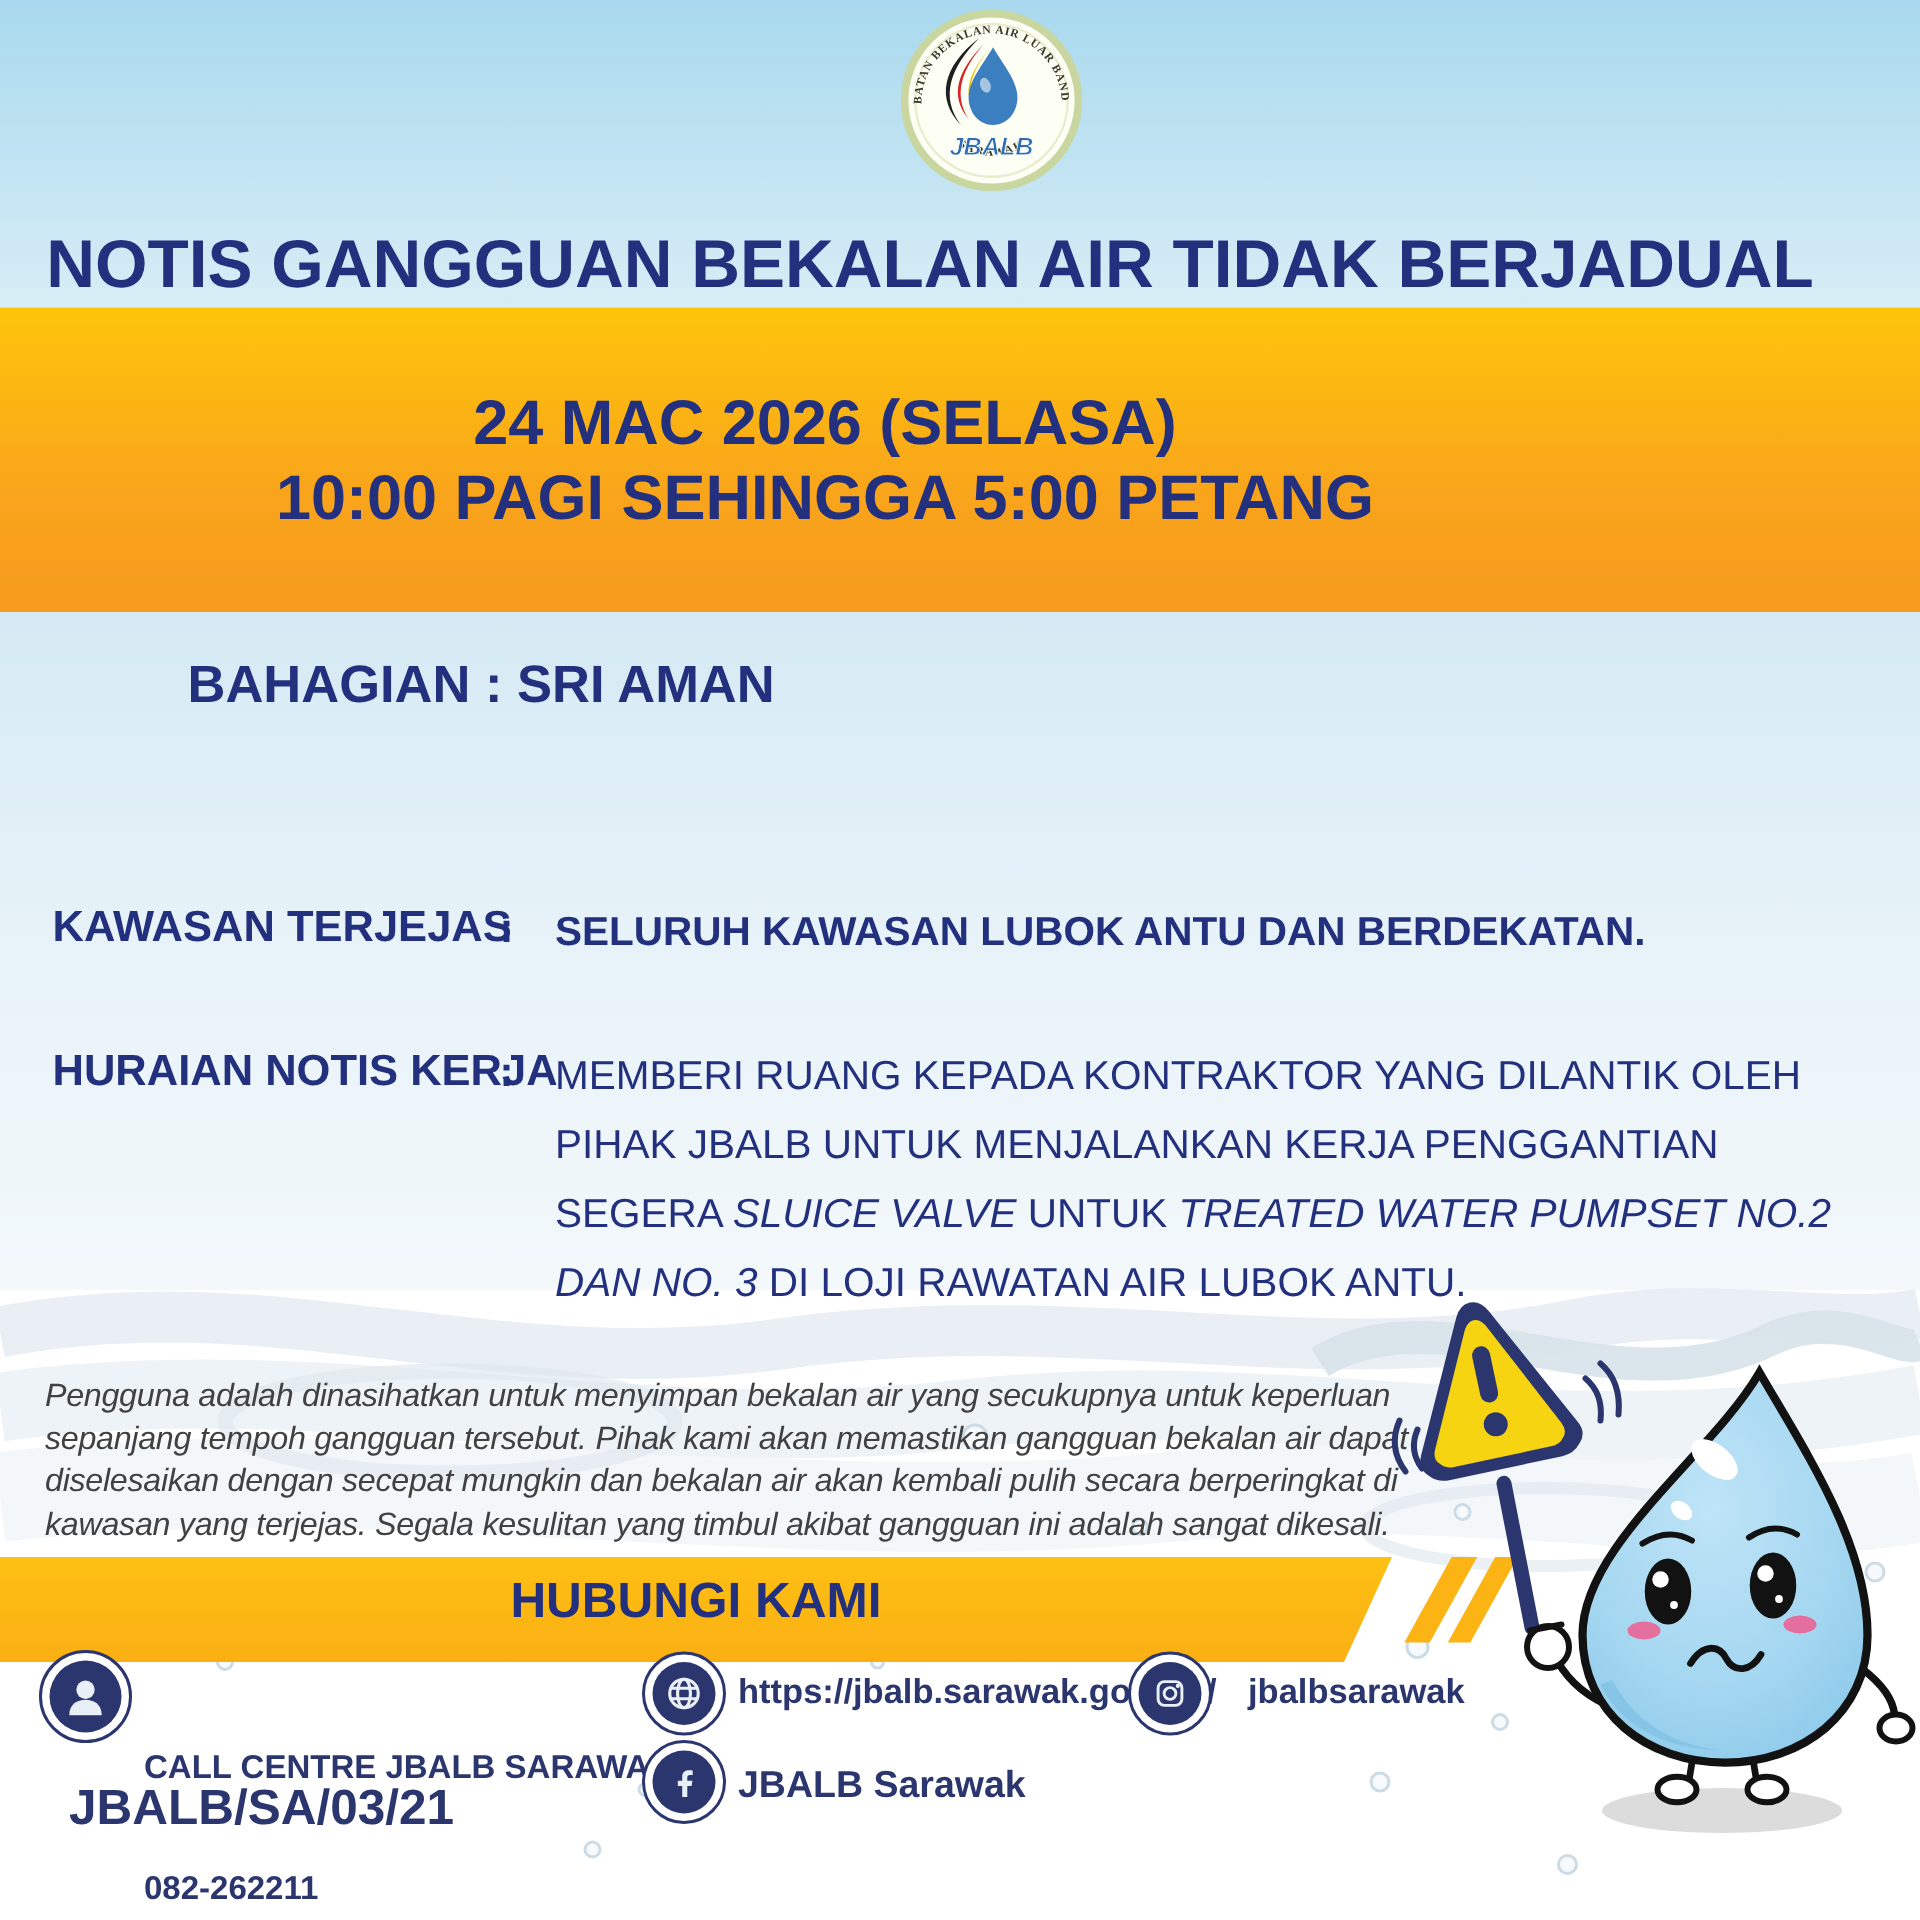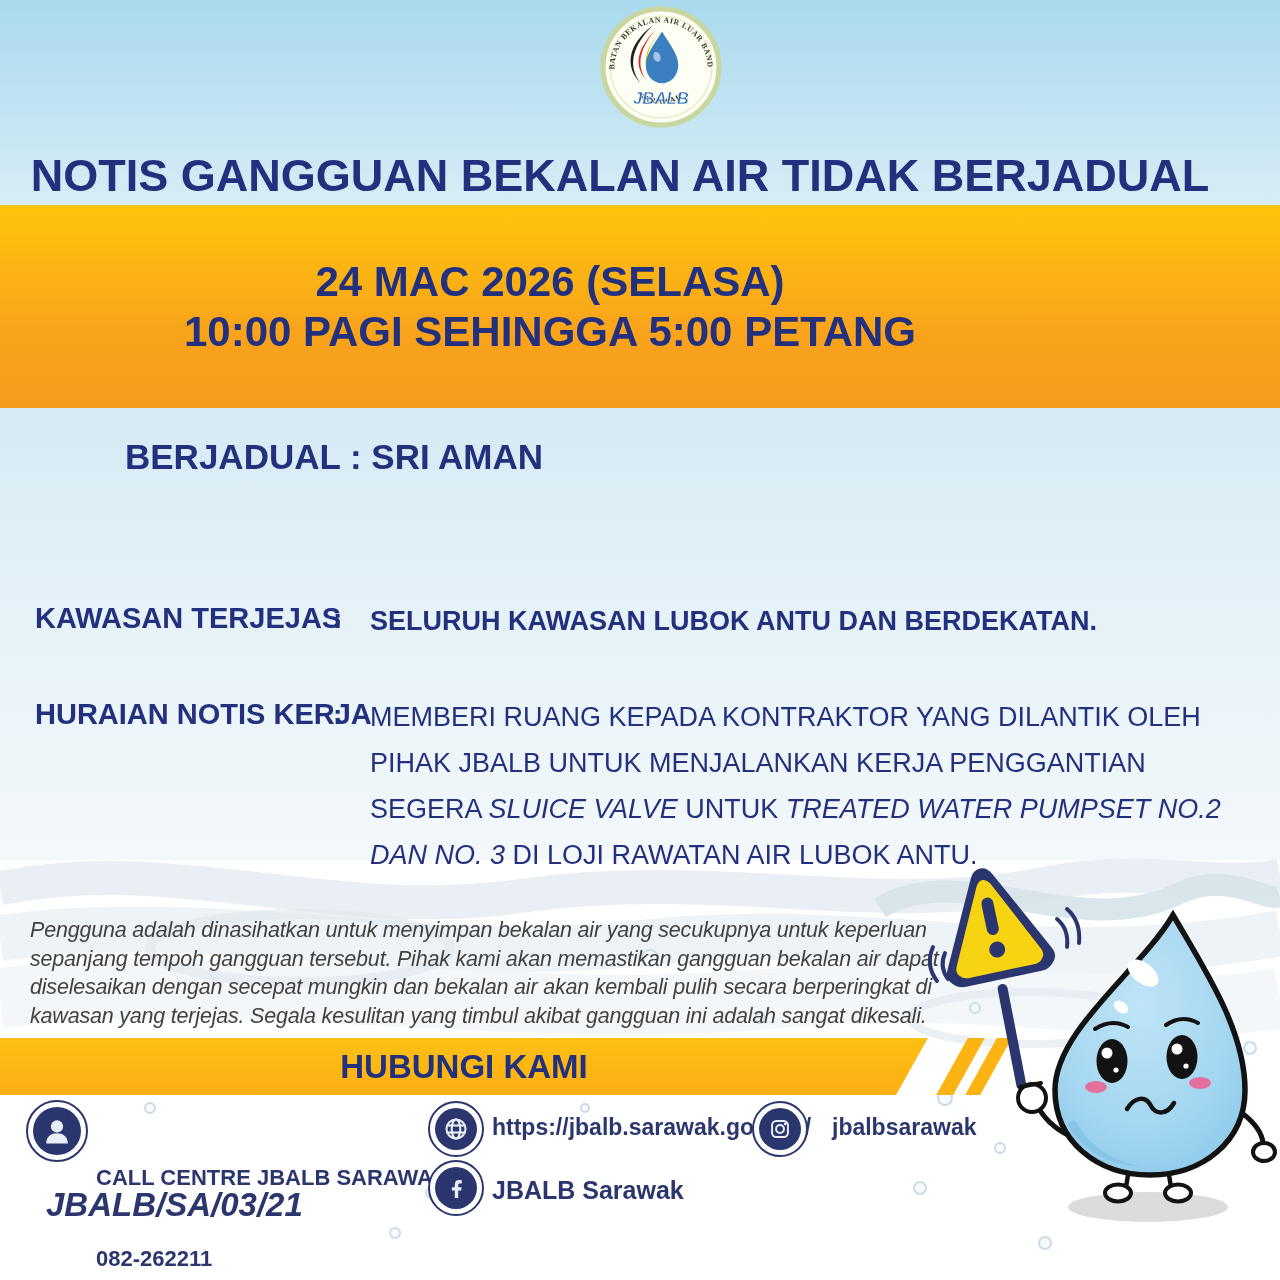--- a/index.html
+++ b/index.html
@@ -137,7 +137,7 @@
     <div>10:00 PAGI SEHINGGA 5:00 PETANG</div>
   </div>
 
-  <div class="abs navy" id="bahagian">BERJADUAL : SRI AMAN</div>
+  <div class="abs navy" id="bahagian">BAHAGIAN : SRI AMAN</div>
 
   <div class="abs navy detail-label" id="affected-label">KAWASAN TERJEJAS</div>
   <div class="abs navy detail-colon" id="affected-colon">:</div>

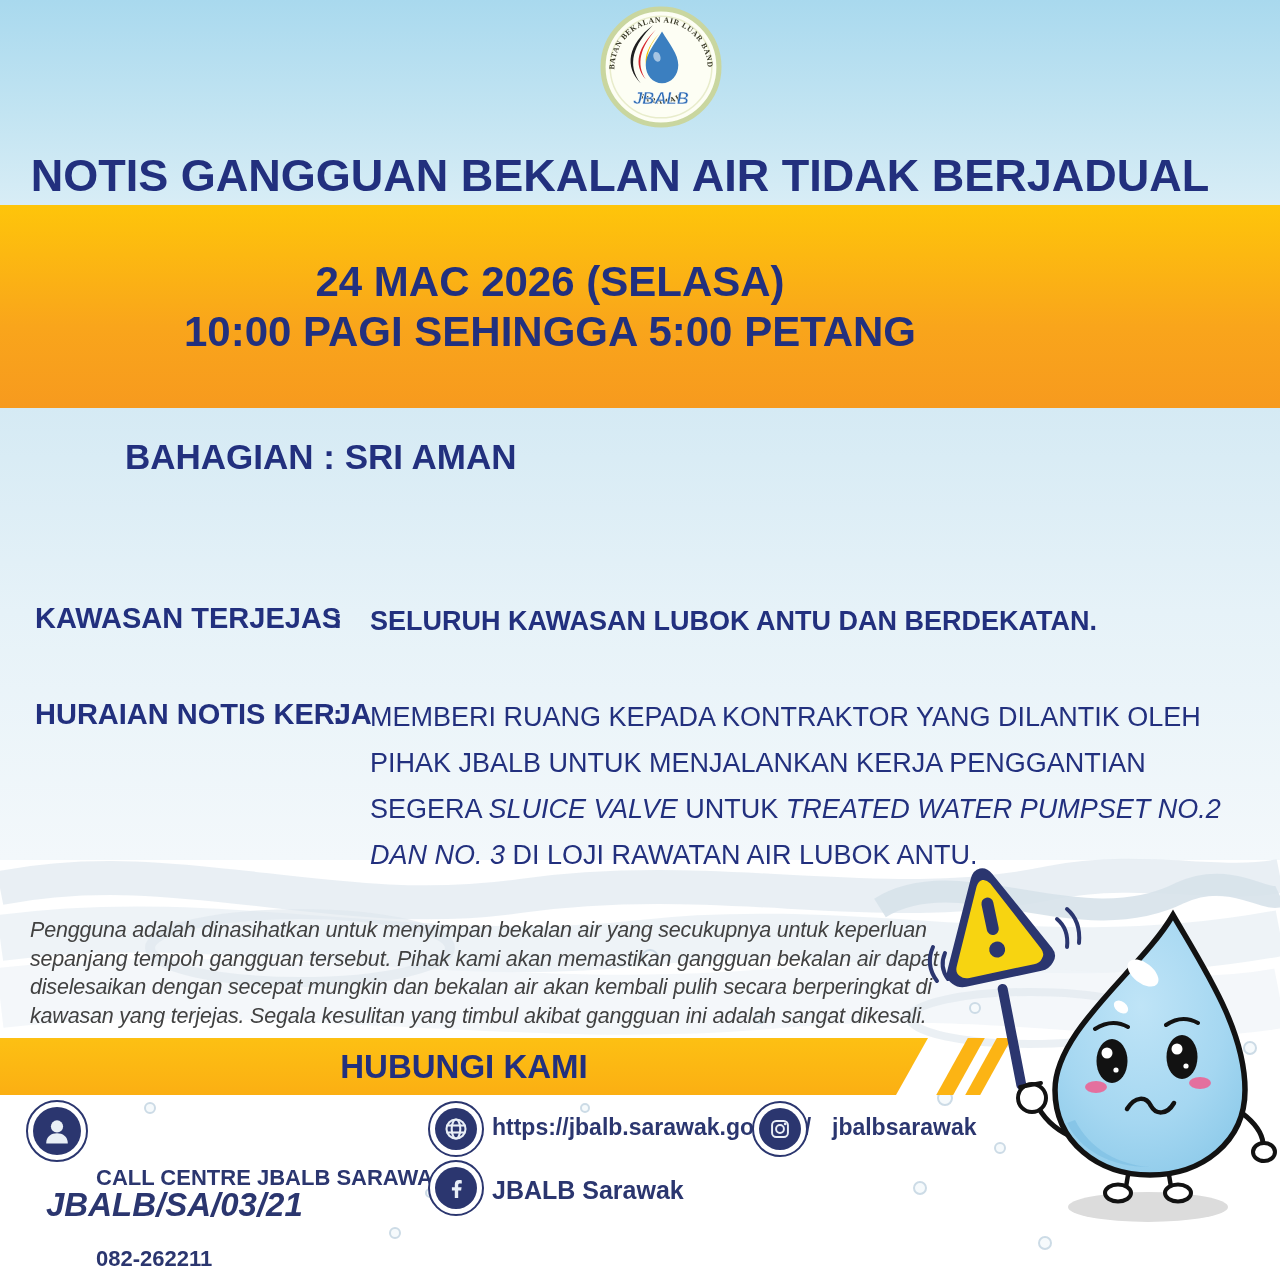--- a/index.html
+++ b/index.html
@@ -40,7 +40,7 @@
     font-style:italic;font-size:21.5px;line-height:28.5px;letter-spacing:-0.2px;}
   #advisory span{display:block;white-space:pre;}
   
-  #gold-bar{left:0;top:1038px;width:928px;height:57px;
+  #gold-bar{left:0;top:1038px;width:928px;height:70px;
     background:linear-gradient(180deg,#fdc013 0%,#fbaf13 100%);
     clip-path:polygon(0 0,100% 0,calc(100% - 32px) 100%,0 100%);
     text-align:center;line-height:57px;font-size:33px;font-weight:bold;color:#22307e;}

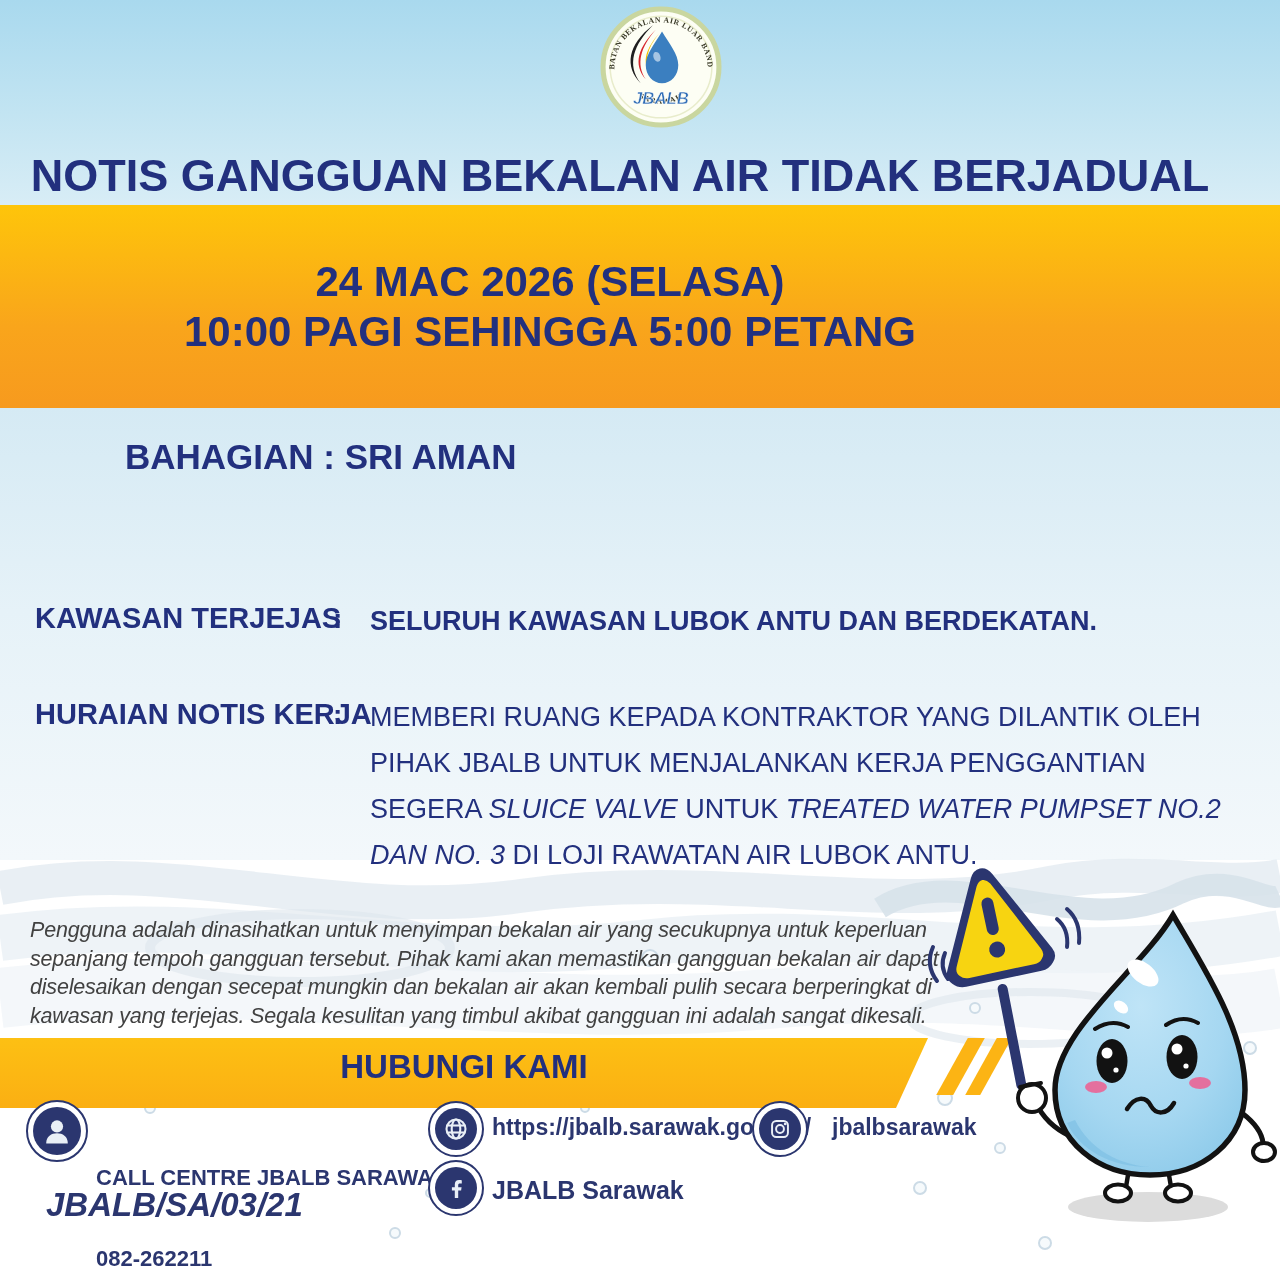--- a/index.html
+++ b/index.html
@@ -66,7 +66,7 @@
   #facebook-icon{left:428px;top:1160px;width:52px;height:52px;}
   #facebook-icon .inner{width:42px;height:42px;}
   #facebook-text{left:492px;top:1176px;font-size:25px;text-align:right;}
-  #refno{left:46px;top:1186px;font-size:33px;font-style:italic;}
+  #refno{left:46px;top:1186px;font-size:33px;}
   
   #logo{left:600px;top:6px;width:122px;height:122px;}
   #splash{left:0;top:848px;width:1280px;height:432px;pointer-events:none;}

